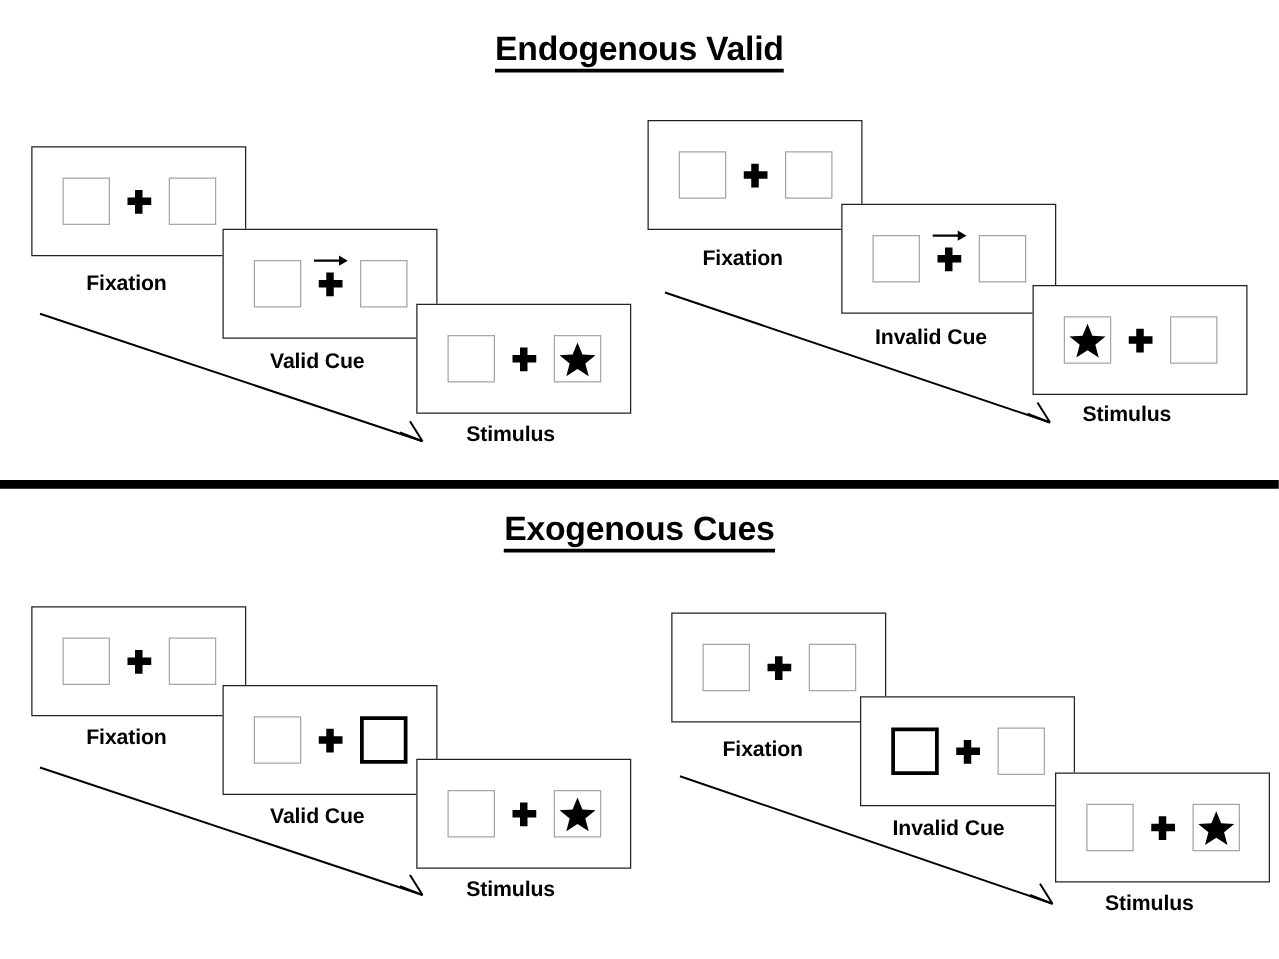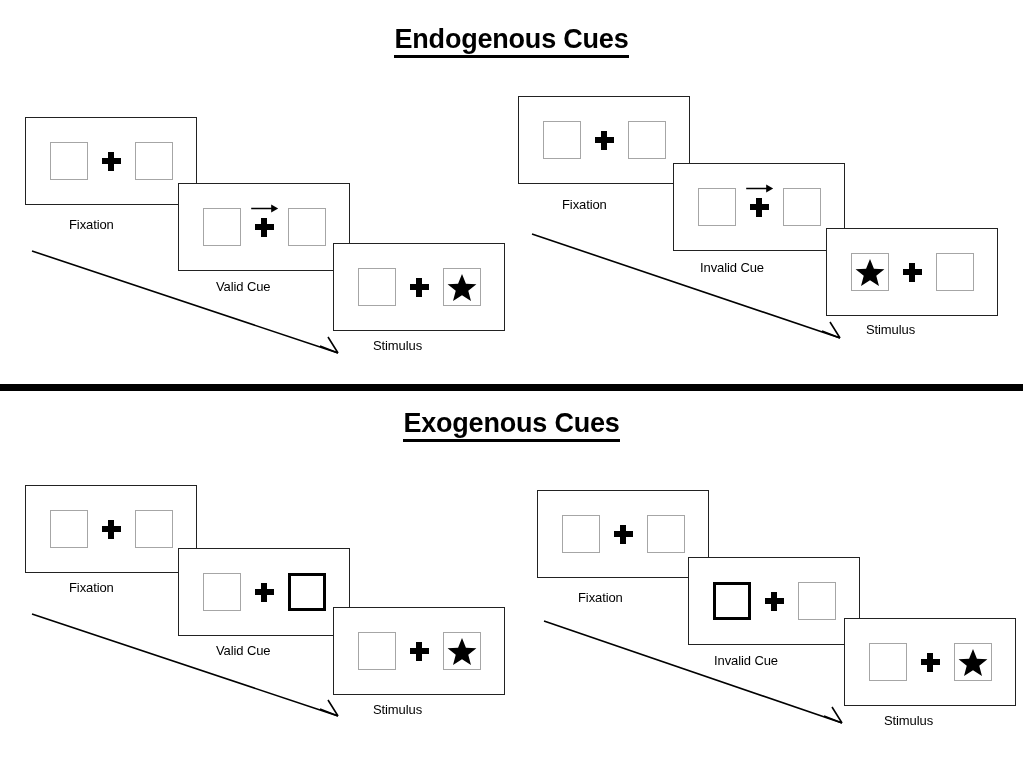--- a/index.html
+++ b/index.html
@@ -132,7 +132,7 @@
 <body>
 
 <div class="section-title" style="top:24px;">
-  <span>Endogenous Cues</span>
+  <span>Endogenous Valid</span>
 </div>
 
 <svg class="time-arrow" style="left:28px; top:245px;" width="330" height="120" viewBox="0 0 330 120">

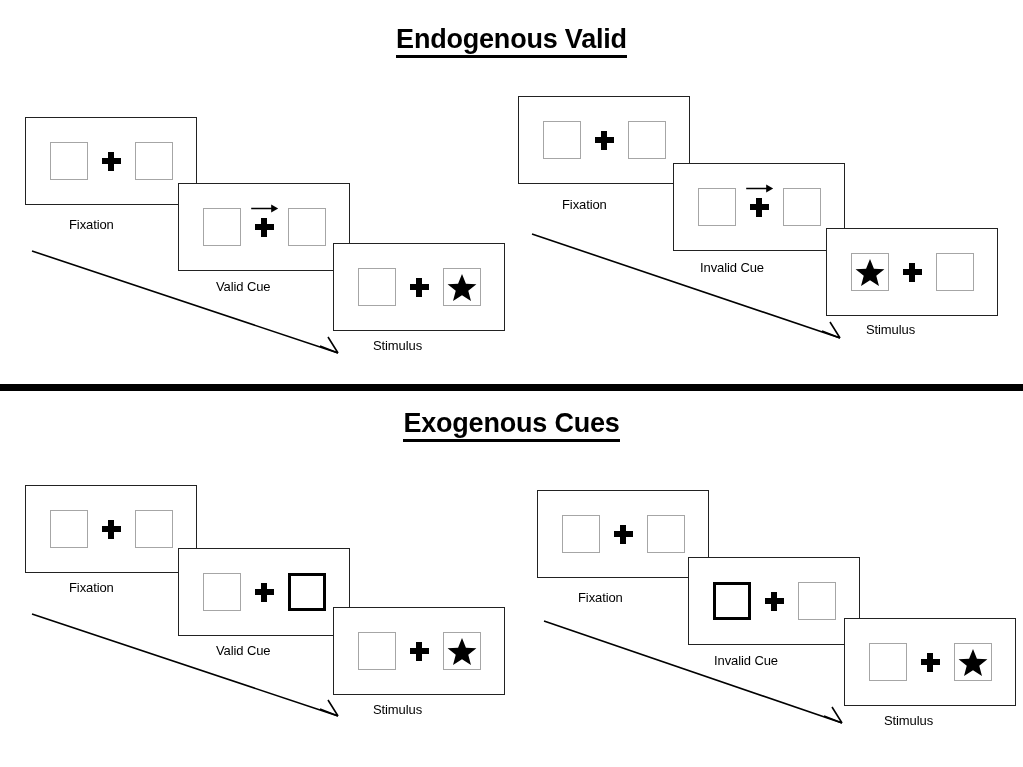--- a/index.html
+++ b/index.html
@@ -116,8 +116,8 @@
   
   .caption {
     position: absolute;
-    font-size: 13px;
-    font-weight: normal;
+    font-size: 17px;
+    font-weight: bold;
     white-space: nowrap;
     letter-spacing: -0.1px;
   }

